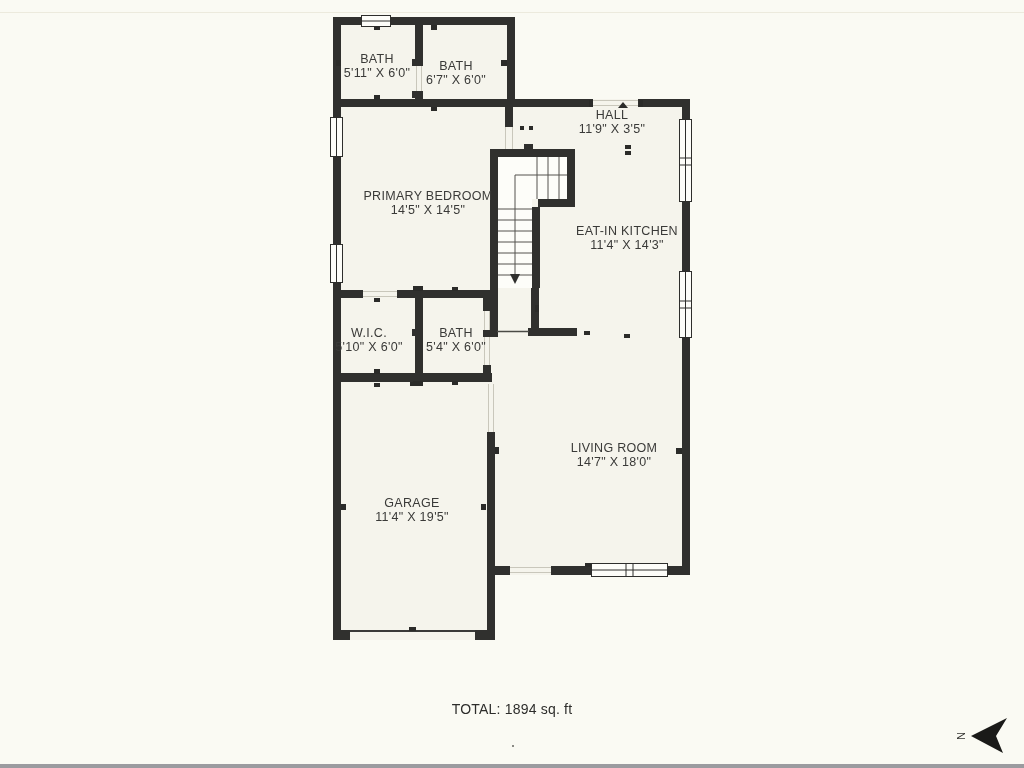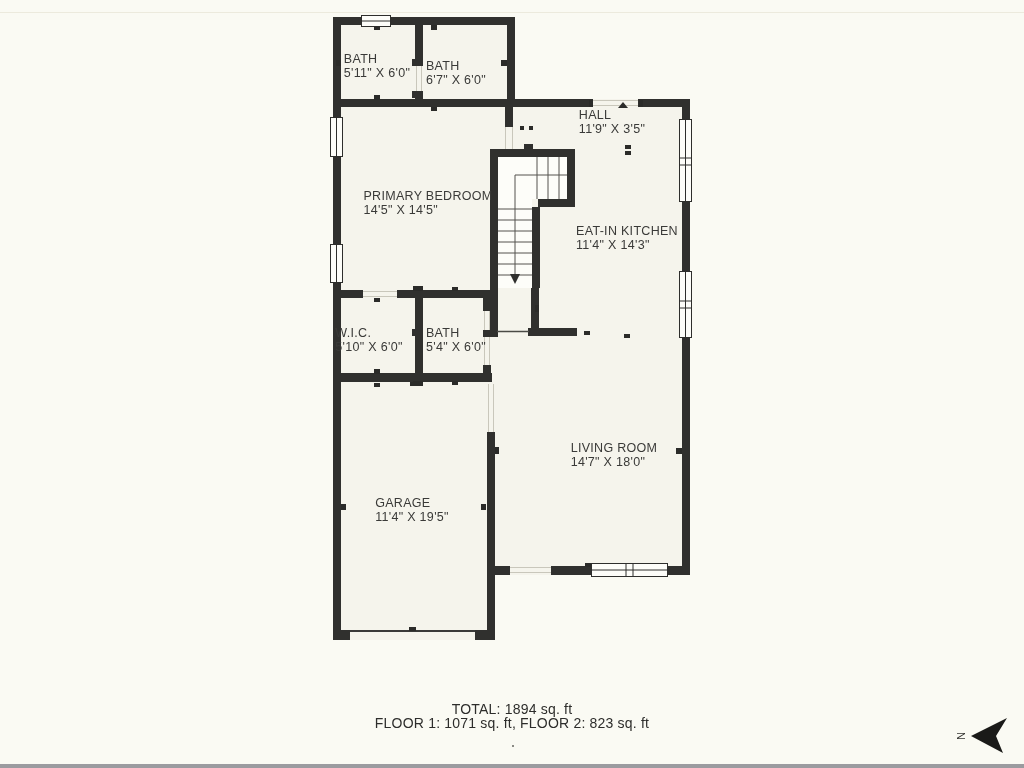--- a/index.html
+++ b/index.html
@@ -12,7 +12,7 @@
   svg.plan{position:absolute;left:0;top:0;}
   .room-label{
     position:absolute;transform:translate(-50%,-50%);
-    color:#3a3a38;font-size:12.5px;line-height:14px;
+    text-align:center;color:#3a3a38;font-size:12.5px;line-height:14px;
     letter-spacing:.3px;white-space:nowrap;
   }
   .lbl-bath-ul{left:377px;top:66px;}

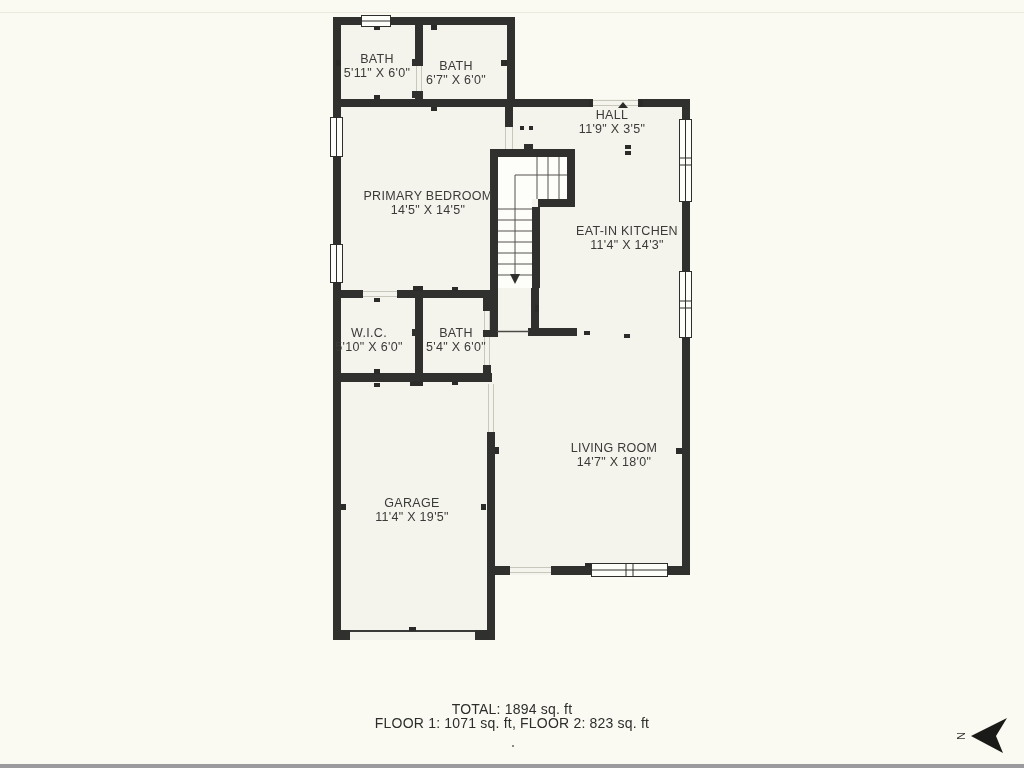--- a/index.html
+++ b/index.html
@@ -215,7 +215,6 @@
 
   <div class="summary">
     <div>TOTAL: 1894 sq. ft</div>
-    <div>FLOOR 1: 1071 sq. ft, FLOOR 2: 823 sq. ft</div>
   </div>
   <div class="dotmark"></div>
 

